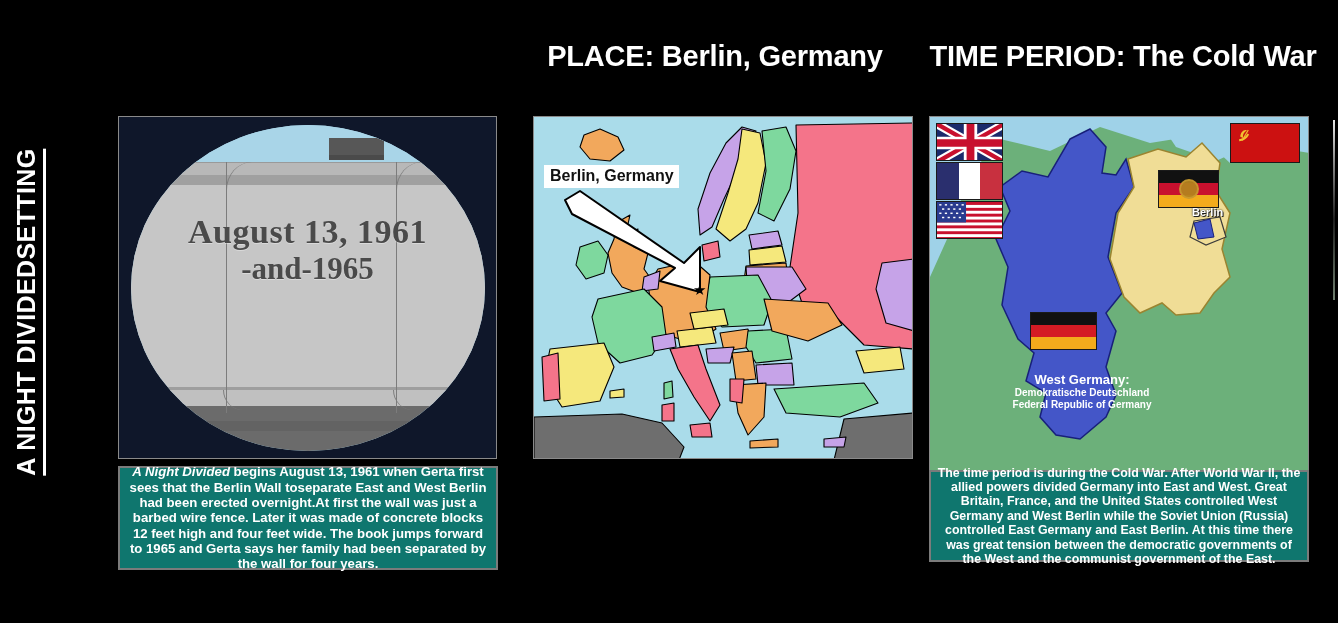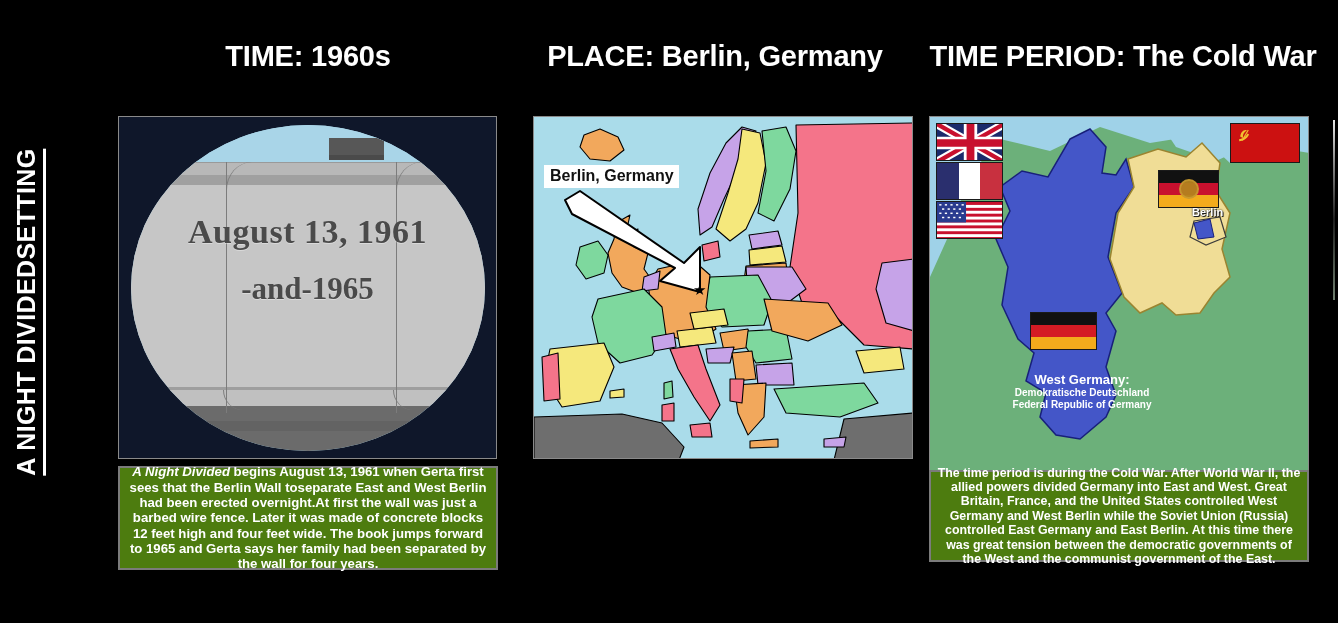--- a/index.html
+++ b/index.html
@@ -168,7 +168,6 @@
     <div class="vtitle">A NIGHT DIVIDEDSETTING</div>
   </div>
 
-  <div class="cell-header" style="left:118px; top:40px; width:380px;">TIME: 1960s</div>
   <div class="cell-header" style="left:928px; top:40px; width:390px;">TIME PERIOD: The Cold War</div>
   <div class="cell-header" style="left:520px; top:40px; width:390px;">PLACE: Berlin, Germany</div>
 

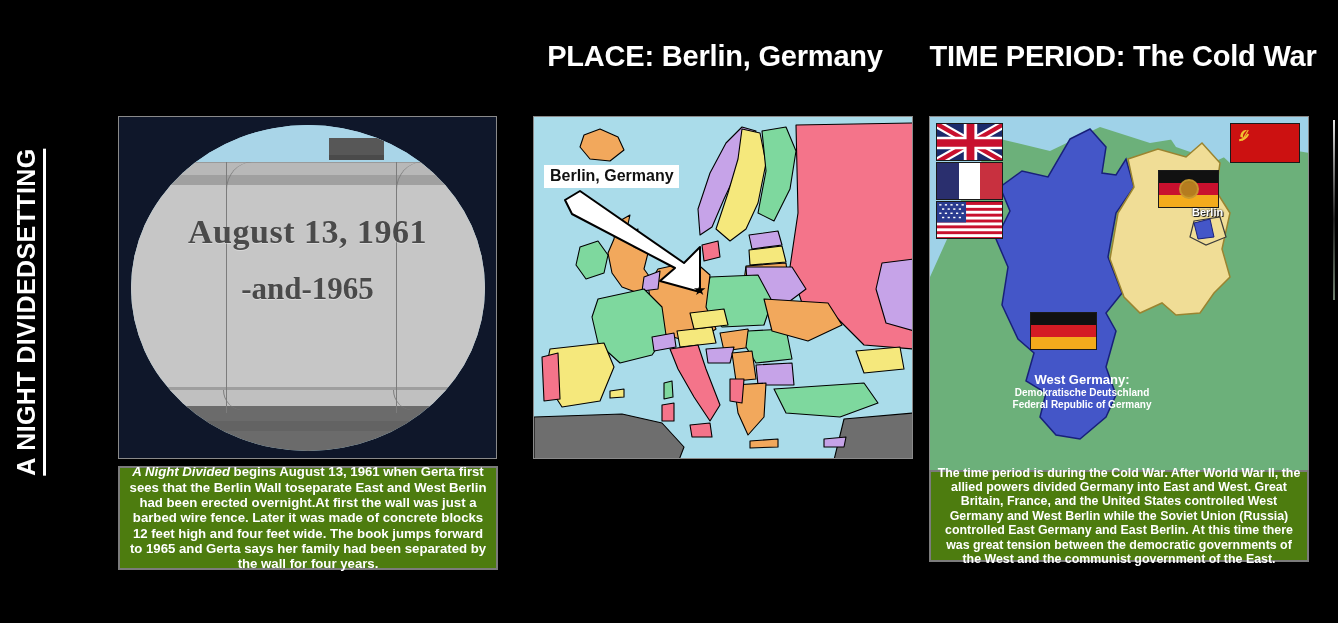--- a/index.html
+++ b/index.html
@@ -123,7 +123,7 @@
     text-shadow: 0 1px 0 rgba(255,255,255,.35);
   }
   .wall-text .l1 { font-size: 34px; letter-spacing:.5px; }
-  .wall-text .l2 { font-size: 31px; margin-top:20px; }
+  .wall-text .l2 { font-size: 31px; }
 
   
   .euromap { position:absolute; inset:0; background:#aadcea; }

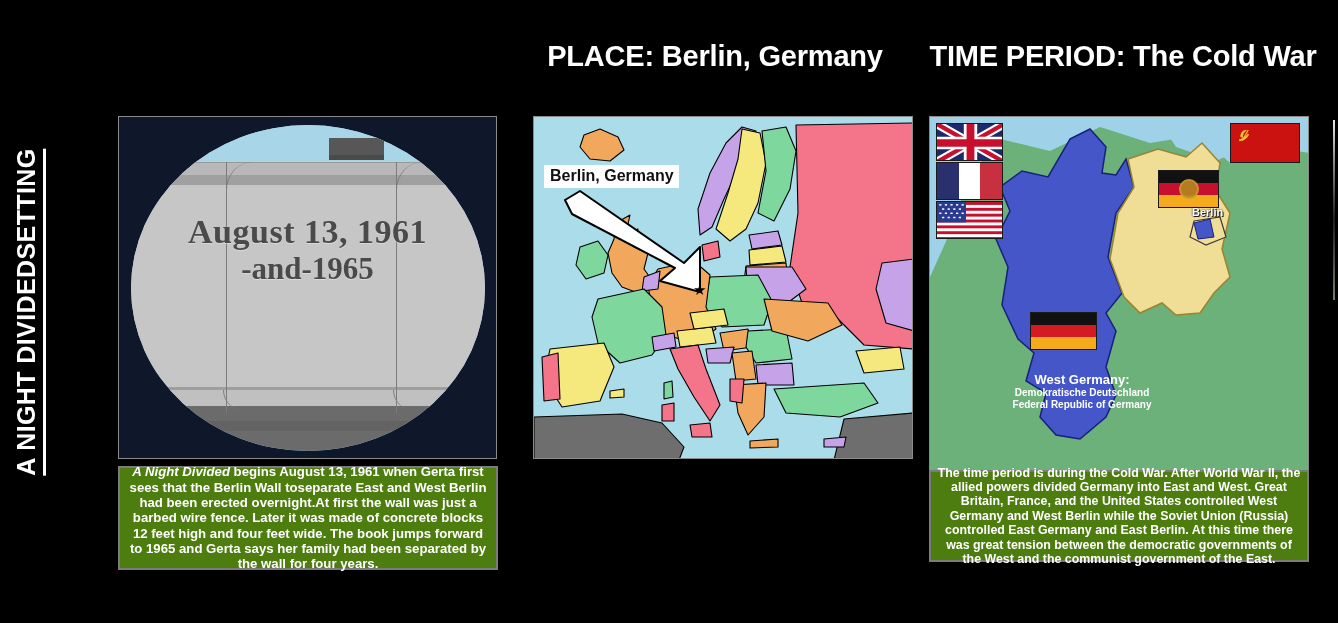--- a/index.html
+++ b/index.html
@@ -59,7 +59,7 @@
   
   .caption {
     position: absolute;
-    background: #4d7c0f;
+    background: #0f766e;
     border: 2px solid #7b7b7b;
     color: #fff;
     font-weight: bold;

